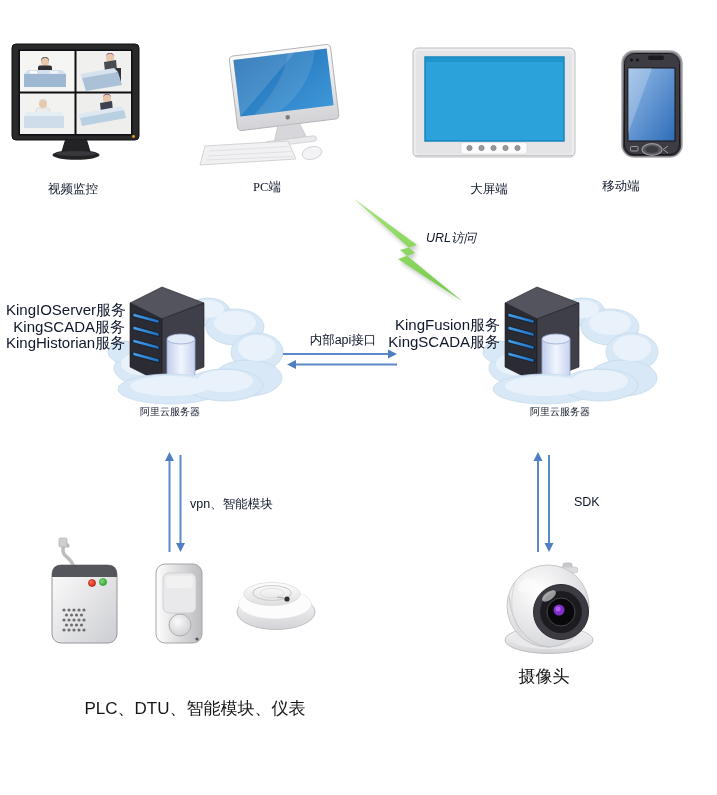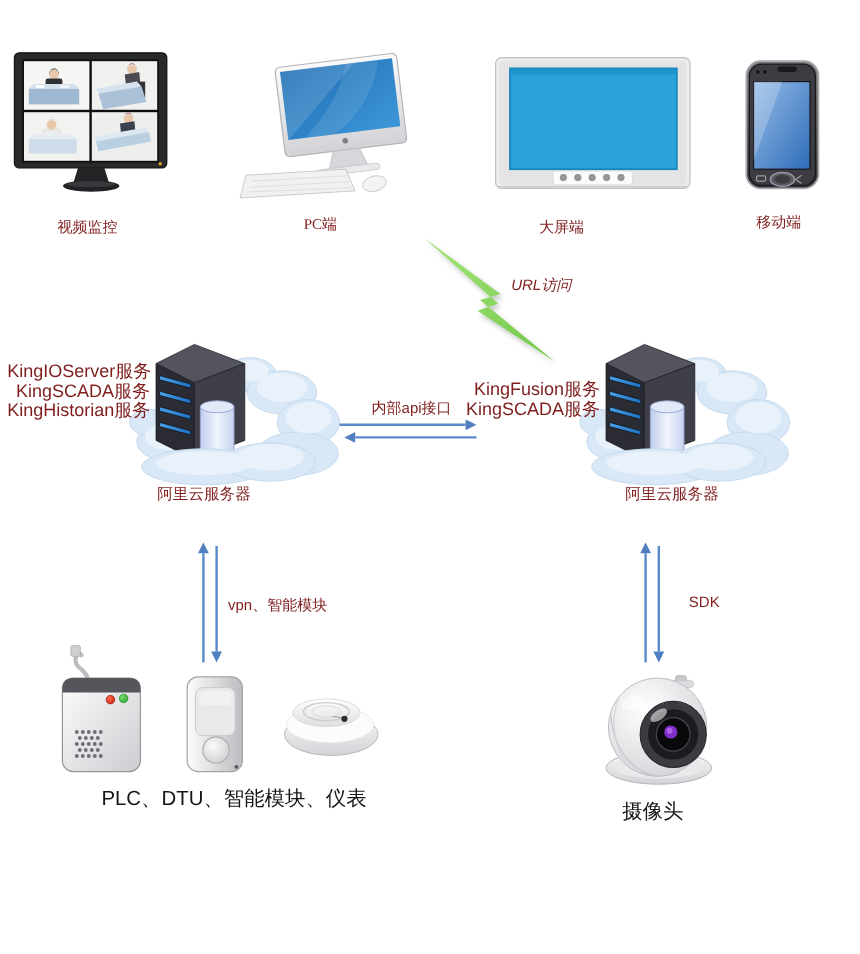--- a/index.html
+++ b/index.html
@@ -8,7 +8,7 @@
     font-family:"Liberation Sans","DejaVu Sans",sans-serif;color:#3a3a3a;
   }
   #scene{position:absolute;left:0;top:0;}
-  .lbl{position:absolute;font-size:12.5px;line-height:15px;color:#7f1d1d;white-space:nowrap;}
+  .lbl{position:absolute;font-size:12.5px;line-height:15px;color:#0f172a;white-space:nowrap;}
   .lbl.center{text-align:center;}
   .lbl.right{text-align:right;}
   .svc{line-height:16.5px;font-size:15px;}

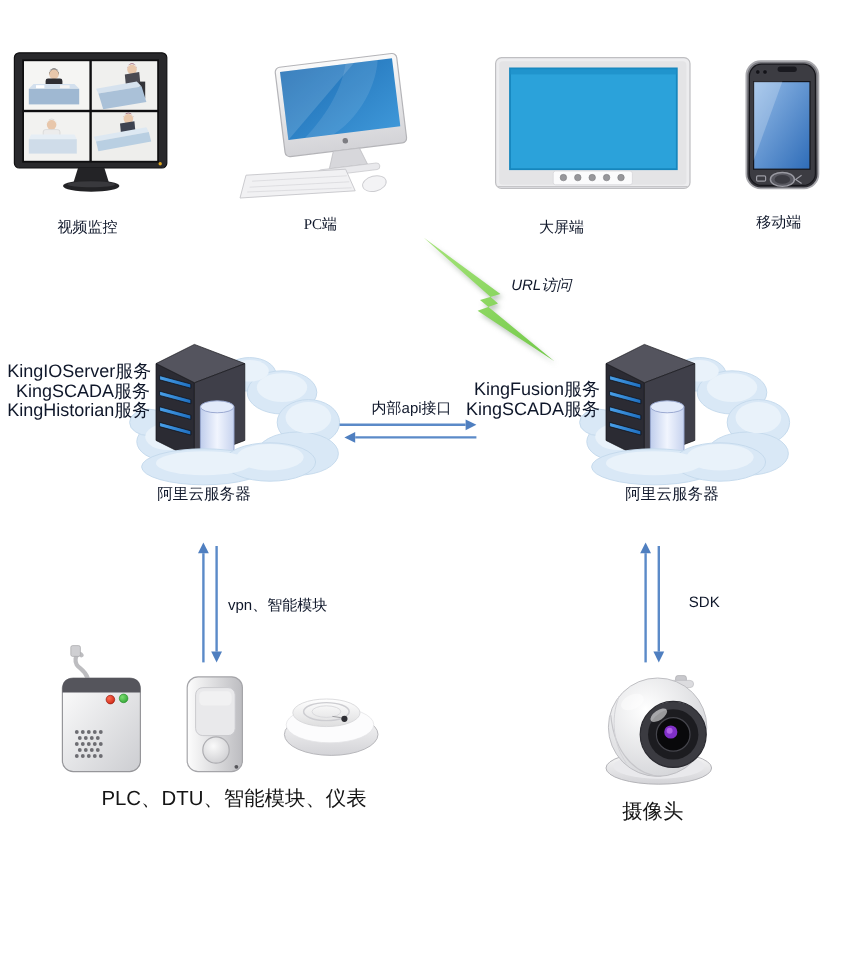--- a/index.html
+++ b/index.html
@@ -344,7 +344,7 @@
 
 <div class="lbl center" style="left:33px;top:182px;width:80px;">视频监控</div>
 <div class="lbl center" style="left:227px;top:180px;width:80px;font-family:Liberation Serif, serif;">PC端</div>
-<div class="lbl center" style="left:428px;top:182px;width:80px;">大屏端</div>
+<div class="lbl center" style="left:449px;top:182px;width:80px;">大屏端</div>
 <div class="lbl center" style="left:609px;top:179px;width:80px;font-family:Liberation Mono, monospace;">移动端</div>
 
 <div class="lbl" style="left:426px;top:231px;font-style:italic;">URL访问</div>

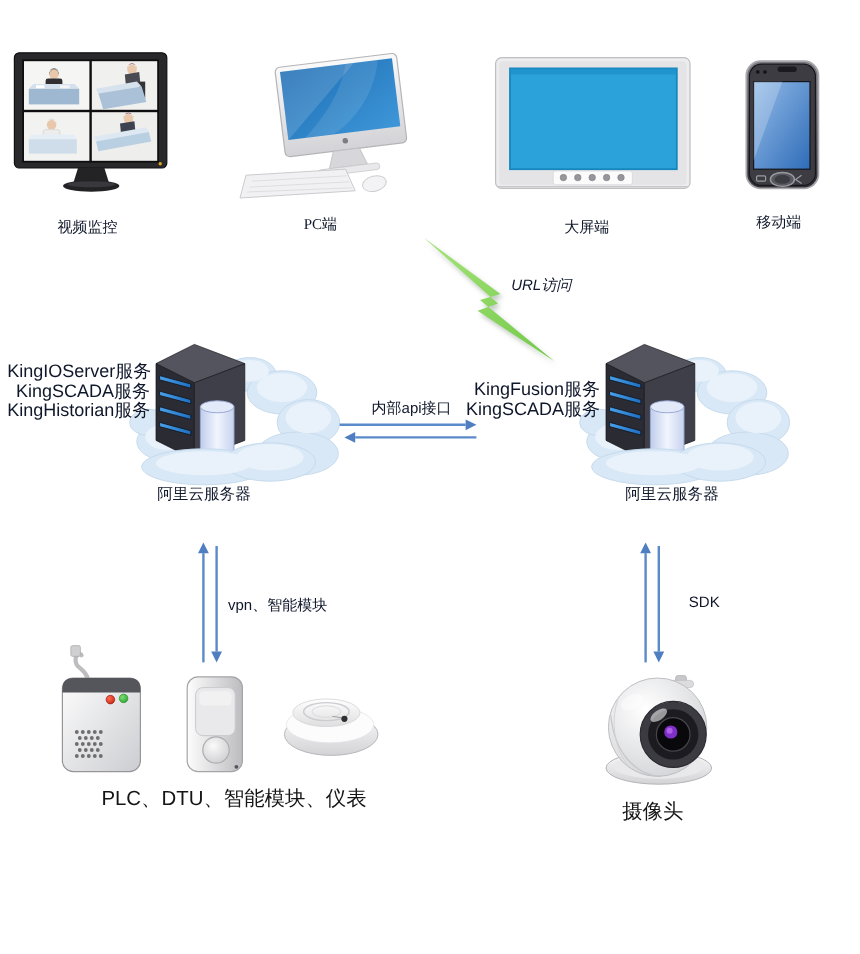--- a/index.html
+++ b/index.html
@@ -345,7 +345,7 @@
 <div class="lbl center" style="left:33px;top:182px;width:80px;">视频监控</div>
 <div class="lbl center" style="left:227px;top:180px;width:80px;font-family:Liberation Serif, serif;">PC端</div>
 <div class="lbl center" style="left:449px;top:182px;width:80px;">大屏端</div>
-<div class="lbl center" style="left:609px;top:179px;width:80px;font-family:Liberation Mono, monospace;">移动端</div>
+<div class="lbl center" style="left:581px;top:179px;width:80px;">移动端</div>
 
 <div class="lbl" style="left:426px;top:231px;font-style:italic;">URL访问</div>
 

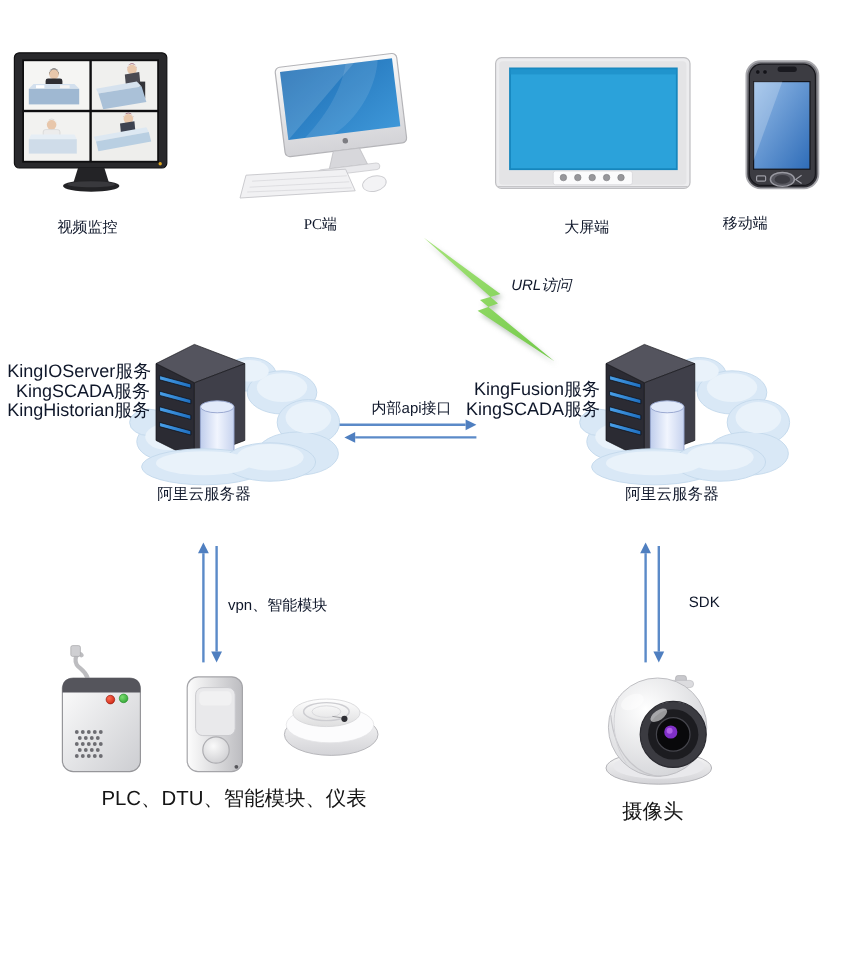--- a/index.html
+++ b/index.html
@@ -12,7 +12,7 @@
   .lbl.center{text-align:center;}
   .lbl.right{text-align:right;}
   .svc{line-height:16.5px;font-size:15px;}
-  .server-name{font-size:13px;}
+  .server-name{font-size:10px;}
   .big{font-size:17px;color:#151515;line-height:20px;}
 </style>
 </head>

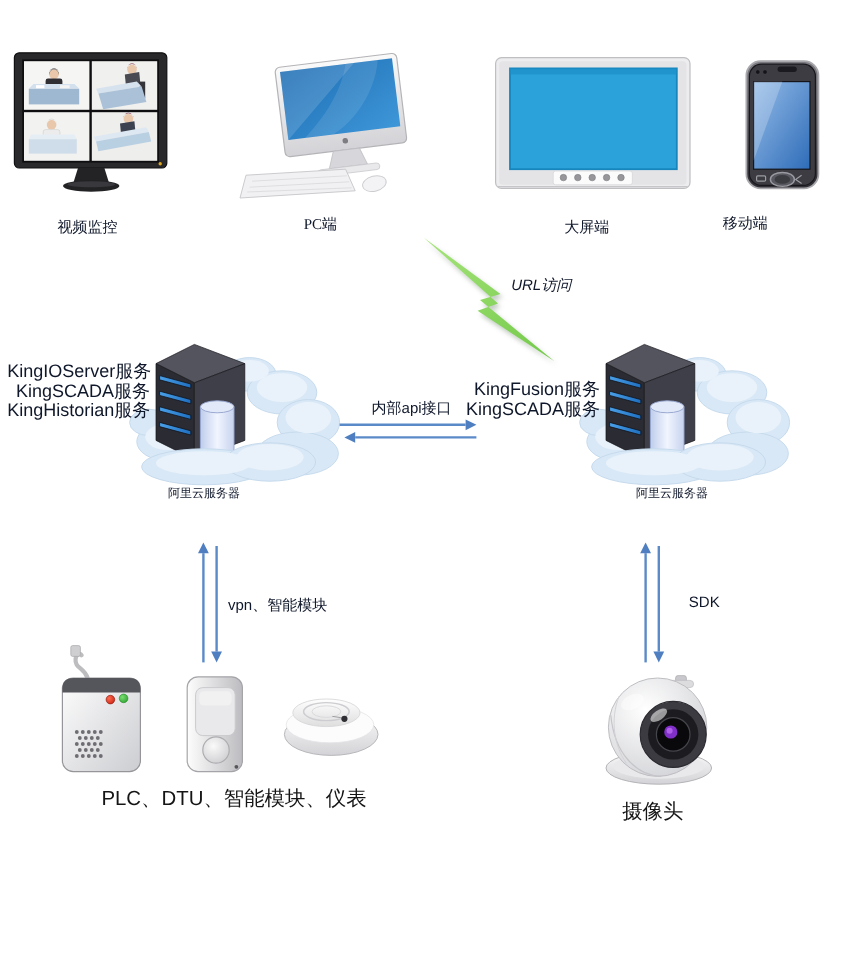--- a/index.html
+++ b/index.html
@@ -368,7 +368,7 @@
 <div class="lbl" style="left:190px;top:497px;">vpn、智能模块</div>
 <div class="lbl" style="left:574px;top:495px;">SDK</div>
 
-<div class="lbl center big" style="left:45px;top:656px;width:300px;text-align:center;">PLC、DTU、智能模块、仪表</div>
+<div class="lbl center big" style="left:45px;top:699px;width:300px;text-align:center;">PLC、DTU、智能模块、仪表</div>
 <div class="lbl center big" style="left:484px;top:667px;width:120px;">摄像头</div>
 
 </div>

